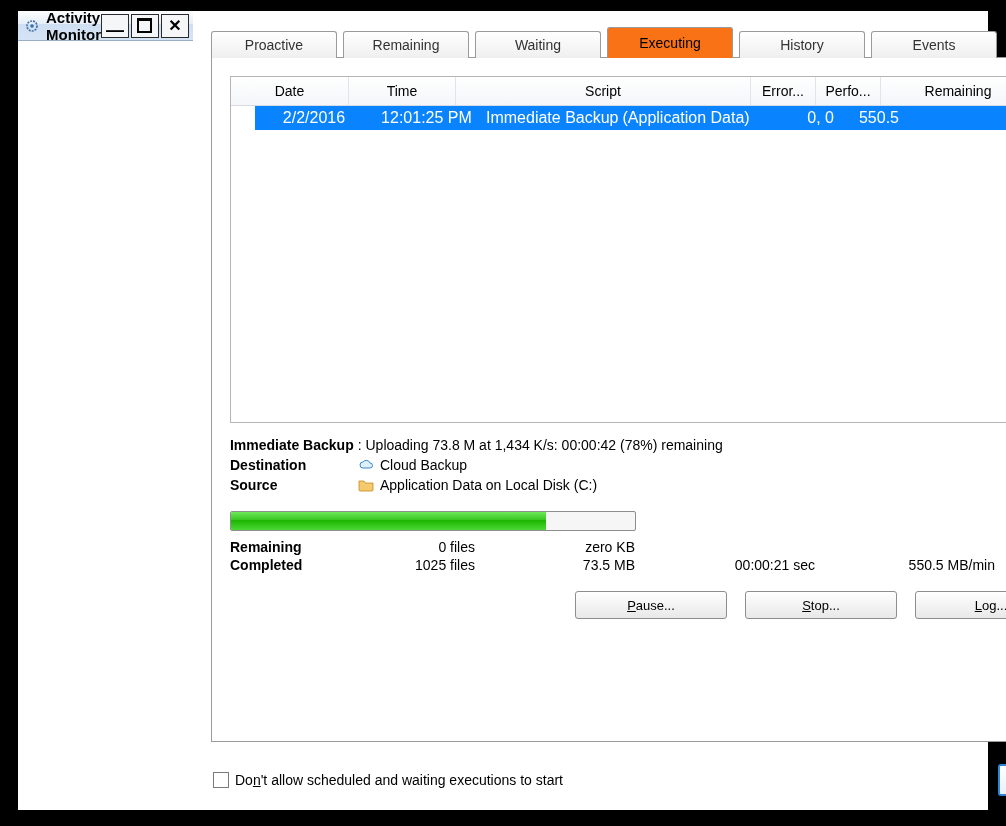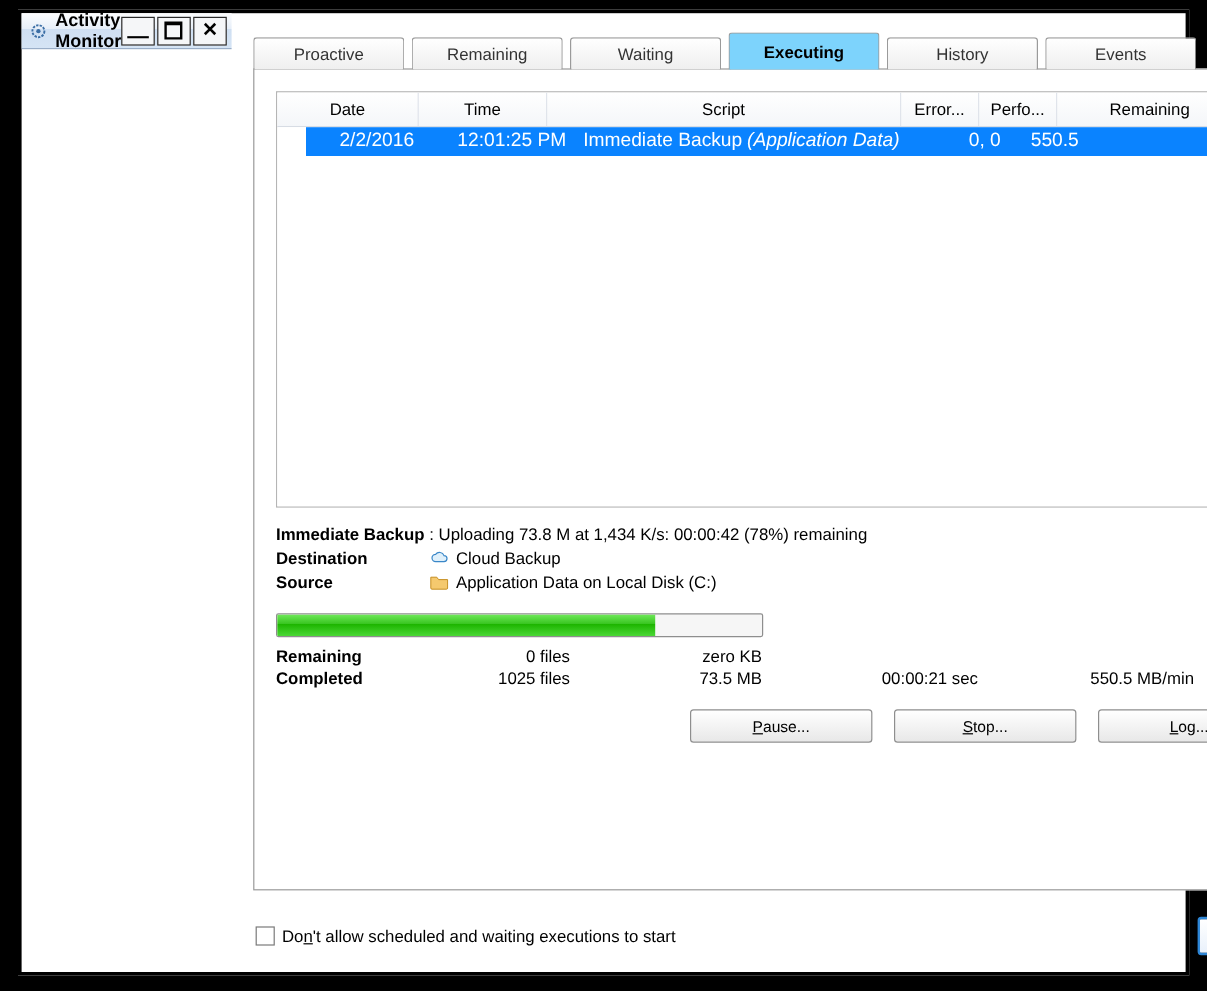--- a/index.html
+++ b/index.html
@@ -99,9 +99,9 @@
     top: 1px;
   }
   .tab.active {
-    background: #7dd3fc;
+    background: #f97316;
     height: 30px;
-    font-weight: bold;
+    font-weight: normal;
     color: #000;
     z-index: 2;
     margin-top: 12px;

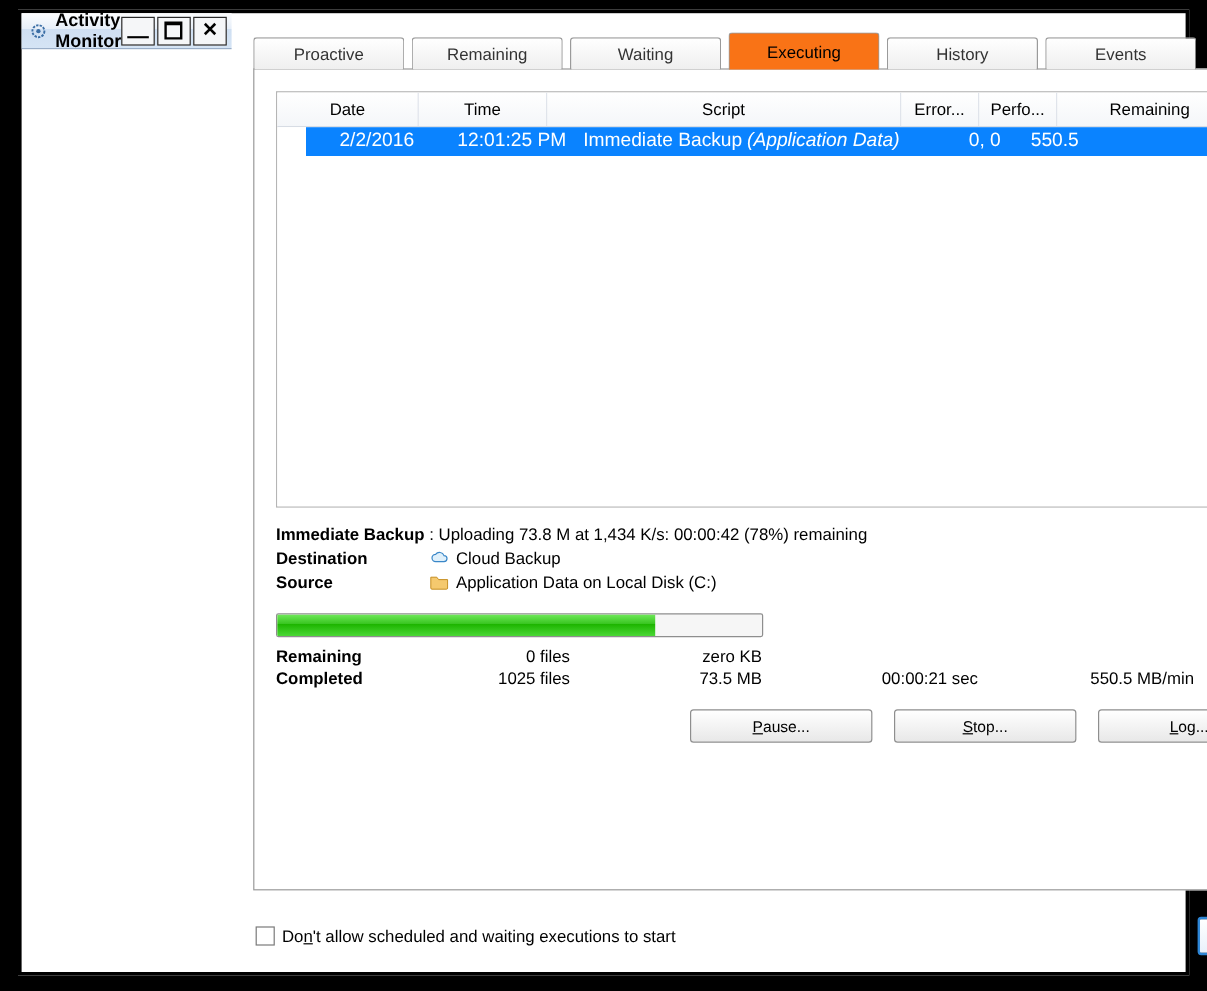--- a/index.html
+++ b/index.html
@@ -164,7 +164,7 @@
   .td.center { justify-content: center; }
   .td.right  { justify-content: flex-end; }
   .script-cell { justify-content: flex-start; }
-  .script-sub { font-style: italic; margin-left: 4px; }
+  .script-sub { margin-left: 4px; }
   
   .details {
     margin-top: 14px;

